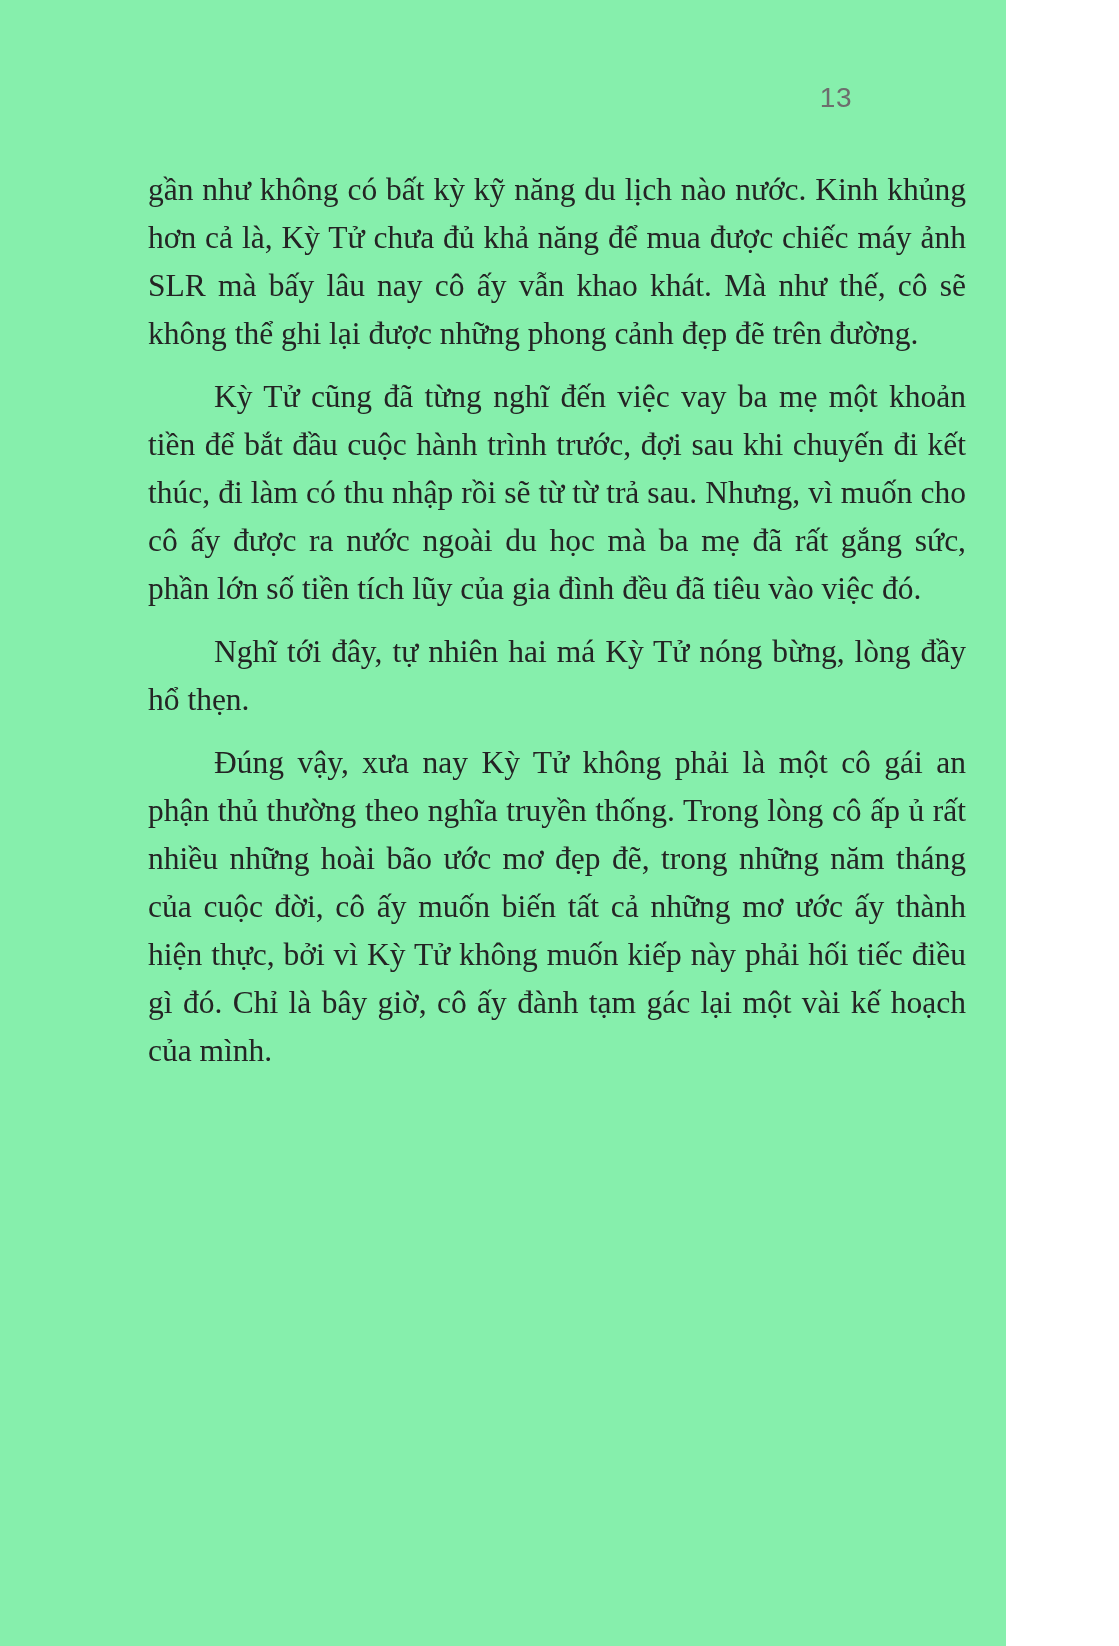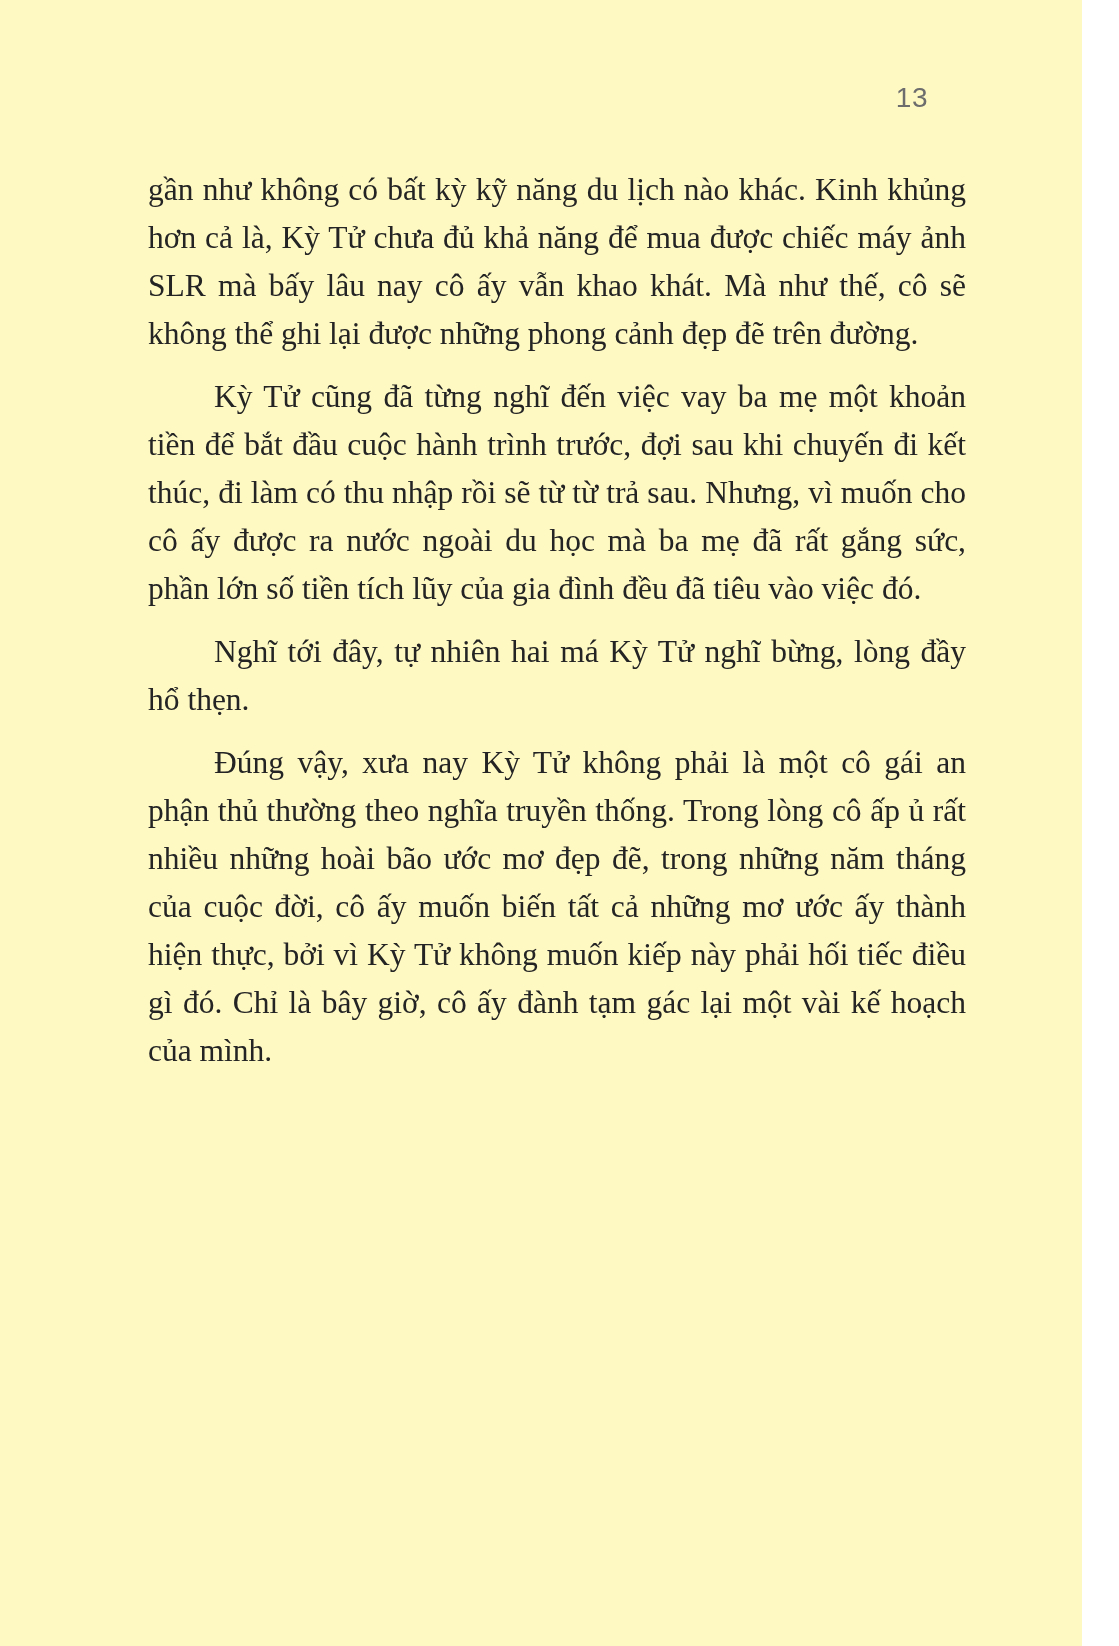--- a/index.html
+++ b/index.html
@@ -9,9 +9,9 @@
   }
   .page {
     position: relative;
-    width: 1082px;
+    width: 1006px;
     height: 1646px;
-    background: #fef9c3;
+    background: #86efac;
     overflow: hidden;
   }
   .page-number {

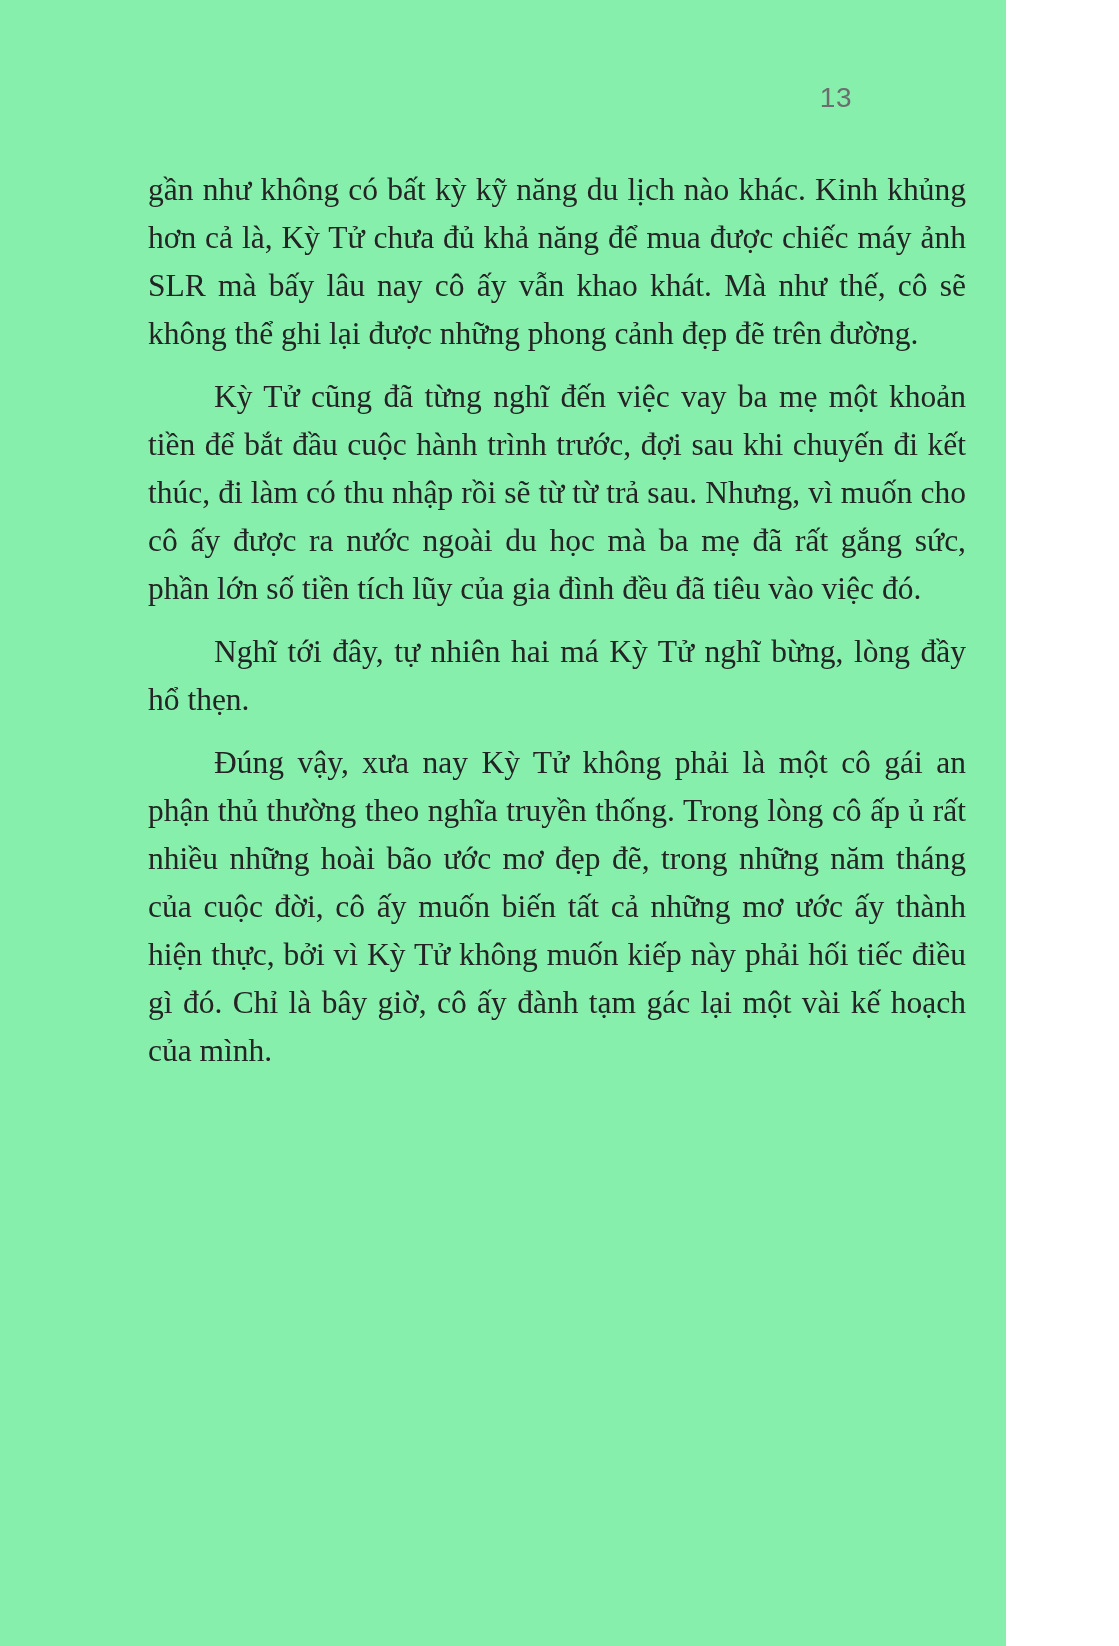--- a/index.html
+++ b/index.html
@@ -51,7 +51,7 @@
 <div class="page">
   <div class="page-number">13</div>
   <div class="text-block">
-      <p class="para">gần như không có bất kỳ kỹ năng du lịch nào khác. Kinh khủng hơn cả là, Kỳ Tử chưa đủ khả năng để mua được chiếc máy ảnh SLR mà bấy lâu nay cô ấy vẫn khao khát. Mà như thế, cô sẽ không thể ghi lại được những phong cảnh đẹp đẽ trên đường.</p>
+      <p class="para">gần như không có bất kỳ kỹ năng du lịch nào nước. Kinh khủng hơn cả là, Kỳ Tử chưa đủ khả năng để mua được chiếc máy ảnh SLR mà bấy lâu nay cô ấy vẫn khao khát. Mà như thế, cô sẽ không thể ghi lại được những phong cảnh đẹp đẽ trên đường.</p>
       <p class="para indent">Kỳ Tử cũng đã từng nghĩ đến việc vay ba mẹ một khoản tiền để bắt đầu cuộc hành trình trước, đợi sau khi chuyến đi kết thúc, đi làm có thu nhập rồi sẽ từ từ trả sau. Nhưng, vì muốn cho cô ấy được ra nước ngoài du học mà ba mẹ đã rất gắng sức, phần lớn số tiền tích lũy của gia đình đều đã tiêu vào việc đó.</p>
       <p class="para indent">Nghĩ tới đây, tự nhiên hai má Kỳ Tử nghĩ bừng, lòng đầy hổ thẹn.</p>
       <p class="para indent">Đúng vậy, xưa nay Kỳ Tử không phải là một cô gái an phận thủ thường theo nghĩa truyền thống. Trong lòng cô ấp ủ rất nhiều những hoài bão ước mơ đẹp đẽ, trong những năm tháng của cuộc đời, cô ấy muốn biến tất cả những mơ ước ấy thành hiện thực, bởi vì Kỳ Tử không muốn kiếp này phải hối tiếc điều gì đó. Chỉ là bây giờ, cô ấy đành tạm gác lại một vài kế hoạch của mình.</p>

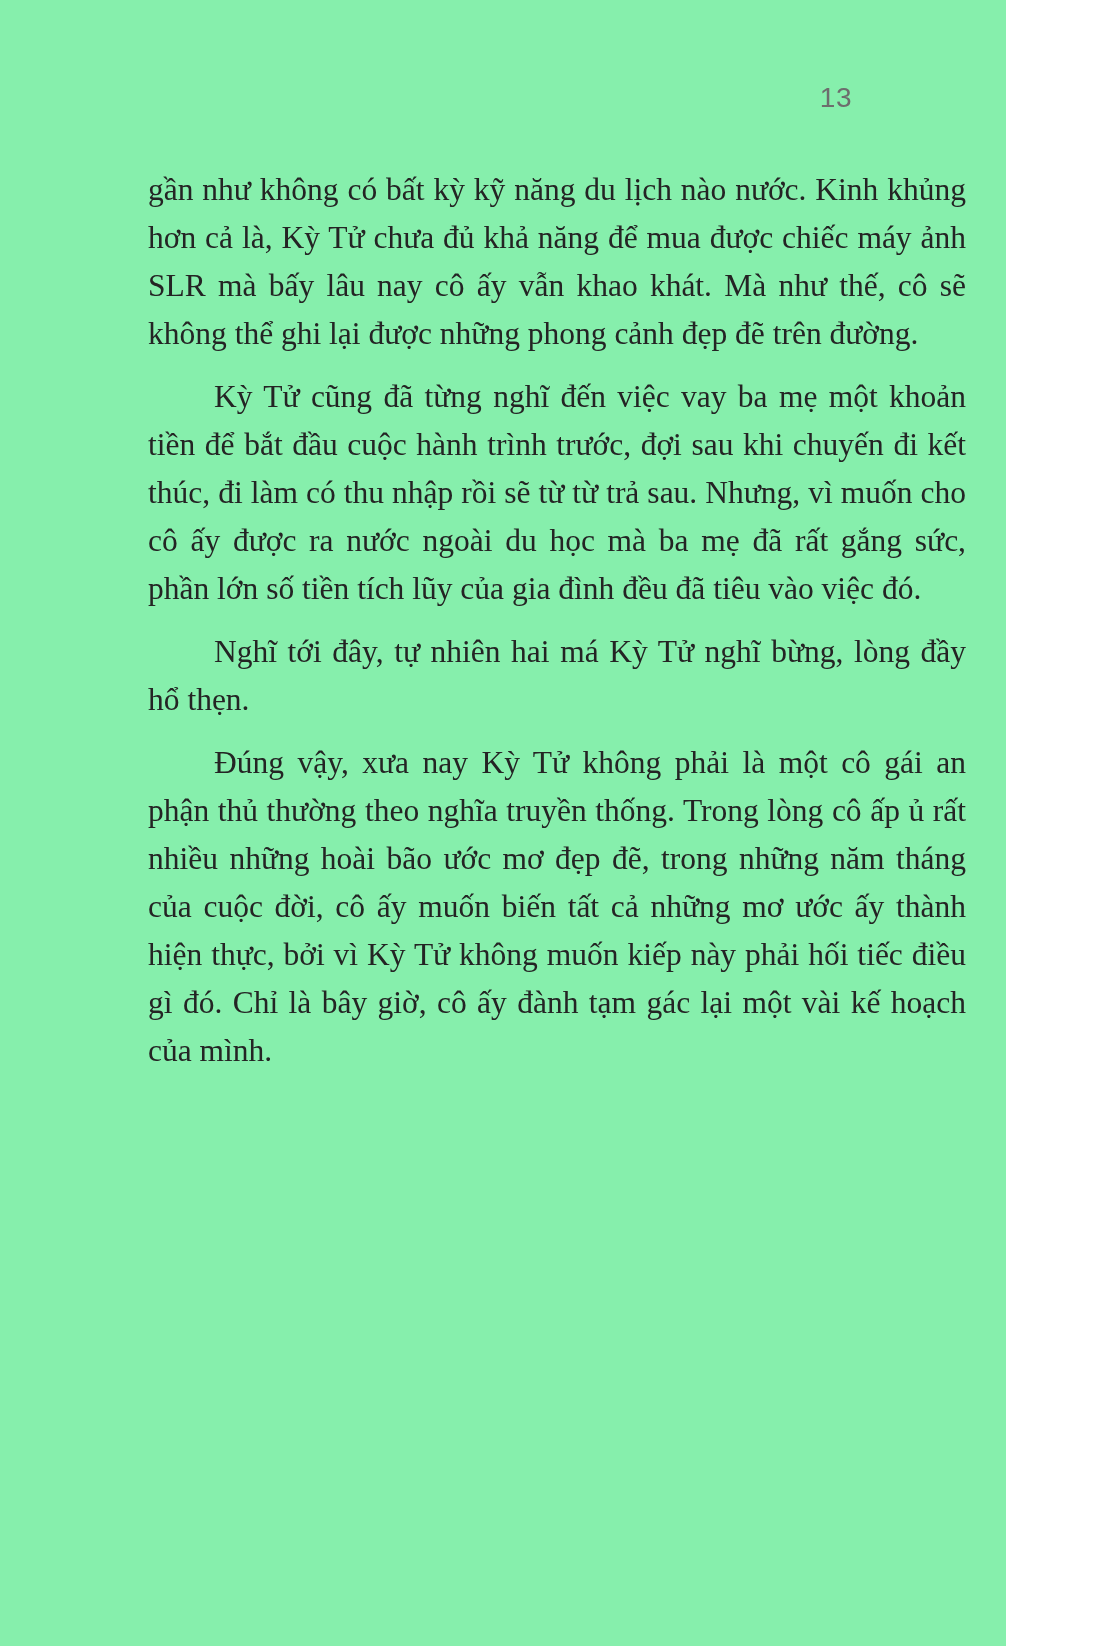--- a/index.html
+++ b/index.html
@@ -53,7 +53,7 @@
   <div class="text-block">
       <p class="para">gần như không có bất kỳ kỹ năng du lịch nào nước. Kinh khủng hơn cả là, Kỳ Tử chưa đủ khả năng để mua được chiếc máy ảnh SLR mà bấy lâu nay cô ấy vẫn khao khát. Mà như thế, cô sẽ không thể ghi lại được những phong cảnh đẹp đẽ trên đường.</p>
       <p class="para indent">Kỳ Tử cũng đã từng nghĩ đến việc vay ba mẹ một khoản tiền để bắt đầu cuộc hành trình trước, đợi sau khi chuyến đi kết thúc, đi làm có thu nhập rồi sẽ từ từ trả sau. Nhưng, vì muốn cho cô ấy được ra nước ngoài du học mà ba mẹ đã rất gắng sức, phần lớn số tiền tích lũy của gia đình đều đã tiêu vào việc đó.</p>
-      <p class="para indent">Nghĩ tới đây, tự nhiên hai má Kỳ Tử nghĩ bừng, lòng đầy hổ thẹn.</p>
+      <p class="para indent">Nghĩ tới đây, tự nhiên hai má Kỳ Tử nóng bừng, lòng đầy hổ thẹn.</p>
       <p class="para indent">Đúng vậy, xưa nay Kỳ Tử không phải là một cô gái an phận thủ thường theo nghĩa truyền thống. Trong lòng cô ấp ủ rất nhiều những hoài bão ước mơ đẹp đẽ, trong những năm tháng của cuộc đời, cô ấy muốn biến tất cả những mơ ước ấy thành hiện thực, bởi vì Kỳ Tử không muốn kiếp này phải hối tiếc điều gì đó. Chỉ là bây giờ, cô ấy đành tạm gác lại một vài kế hoạch của mình.</p>
     </div>
 </div>

